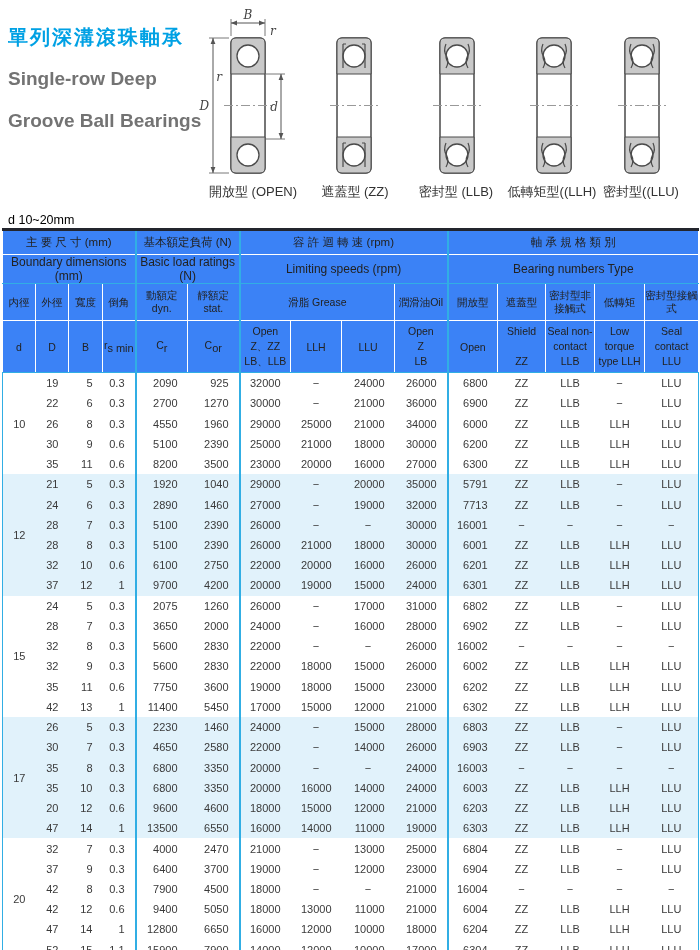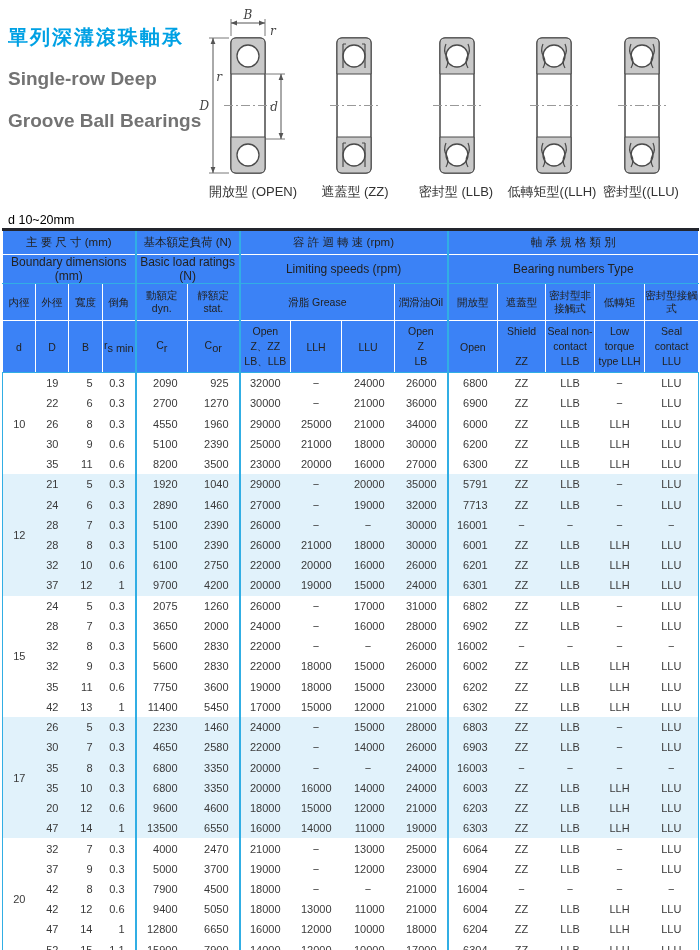--- a/index.html
+++ b/index.html
@@ -611,7 +611,7 @@
         <td class="num dash">−</td>
         <td class="num">13000</td>
         <td class="num maj">25000</td>
-        <td class="num">6064</td>
+        <td class="num">6804</td>
         <td class="ctr">ZZ</td>
         <td class="ctr">LLB</td>
         <td class="ctr dash">−</td>

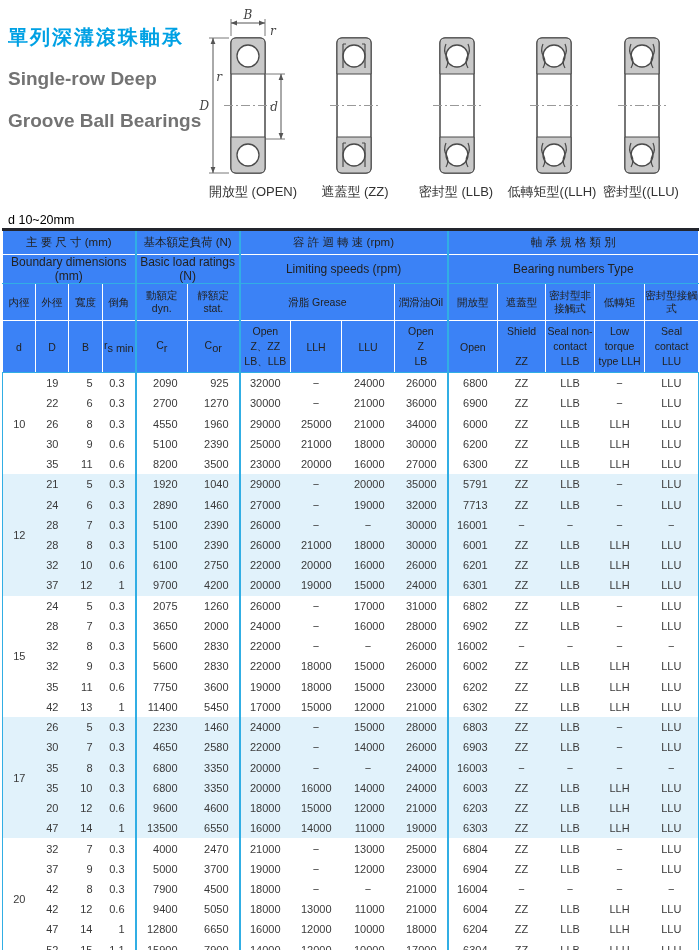--- a/index.html
+++ b/index.html
@@ -621,7 +621,7 @@
         <td class="num">37</td>
         <td class="num">9</td>
         <td class="num maj">0.3</td>
-        <td class="num">5000</td>
+        <td class="num">6400</td>
         <td class="num maj">3700</td>
         <td class="num">19000</td>
         <td class="num dash">−</td>

